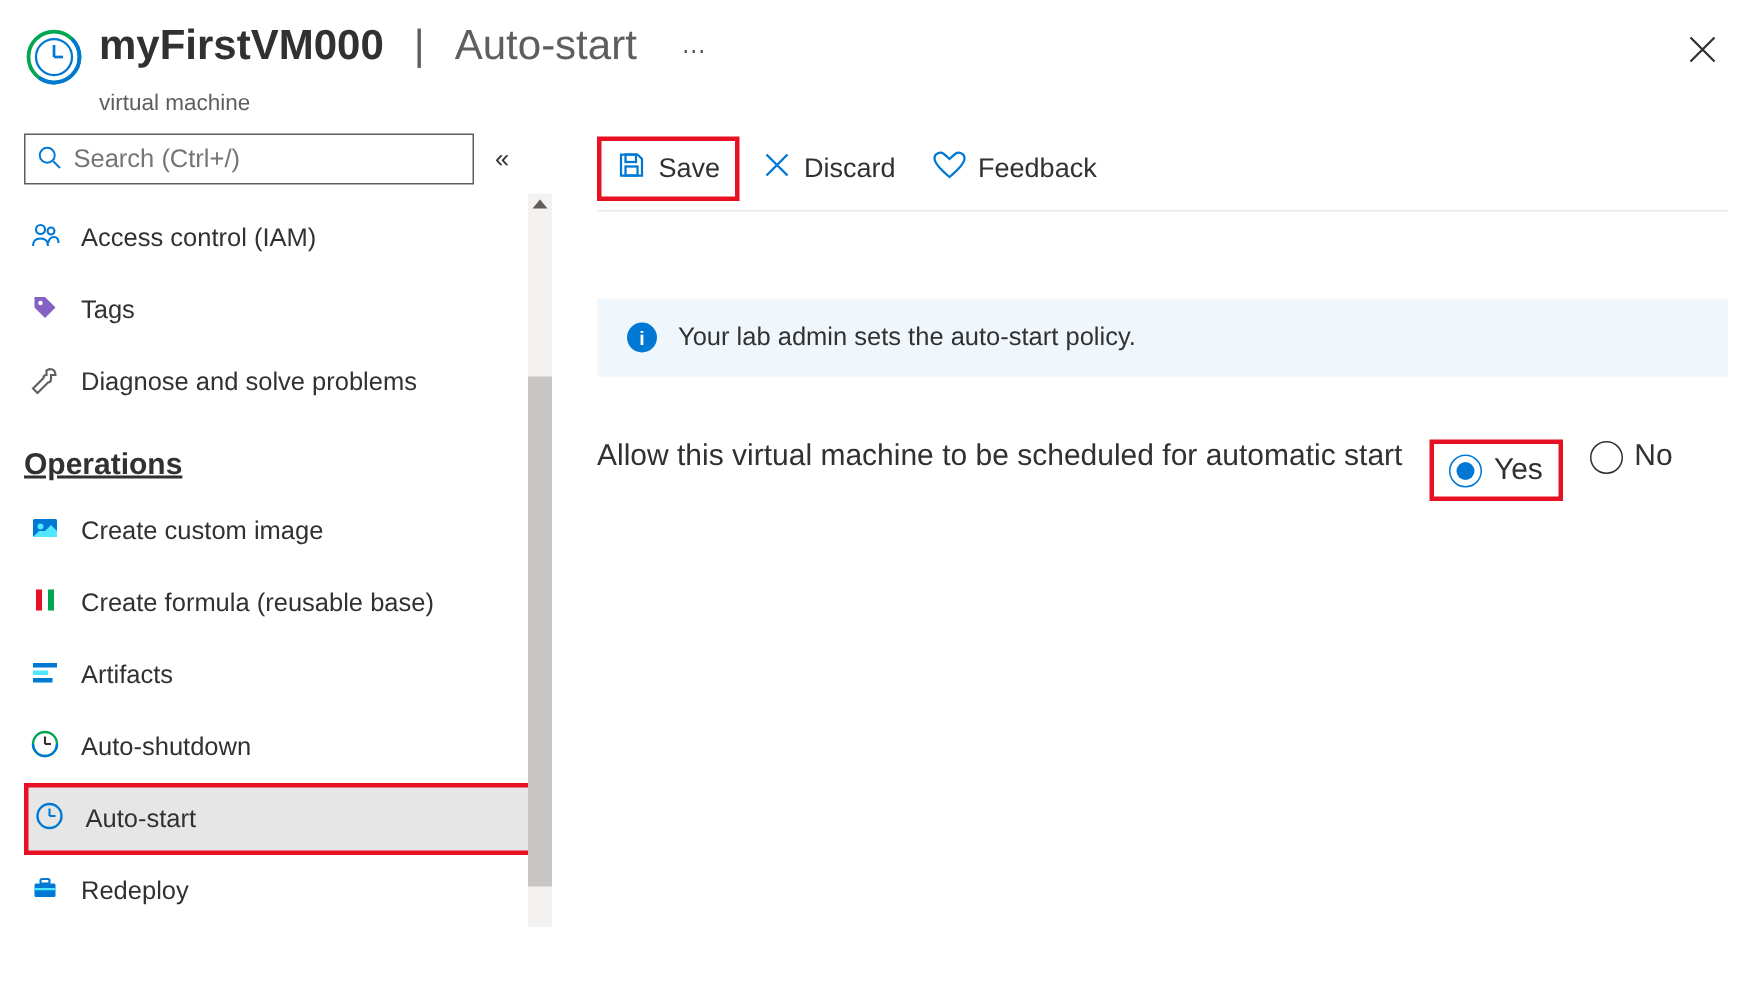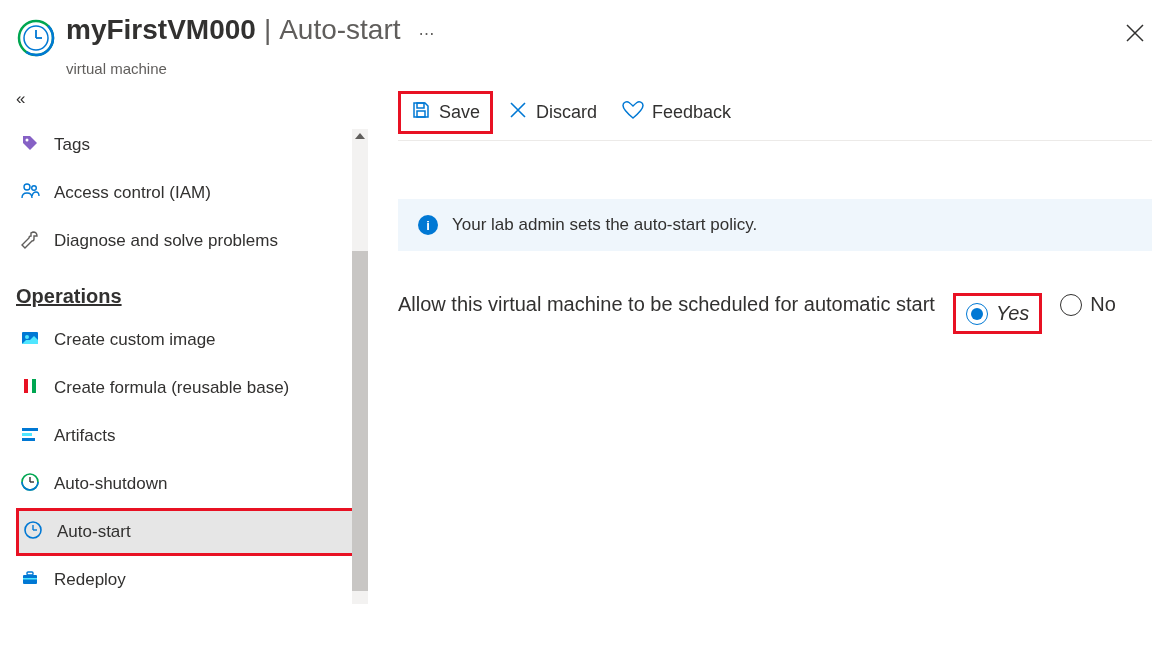--- a/index.html
+++ b/index.html
@@ -24,7 +24,7 @@
     .title-row {
       display: flex;
       align-items: baseline;
-      gap: 6px;
+      gap: 18px;
     }
     .resource-name {
       font-size: 28px;

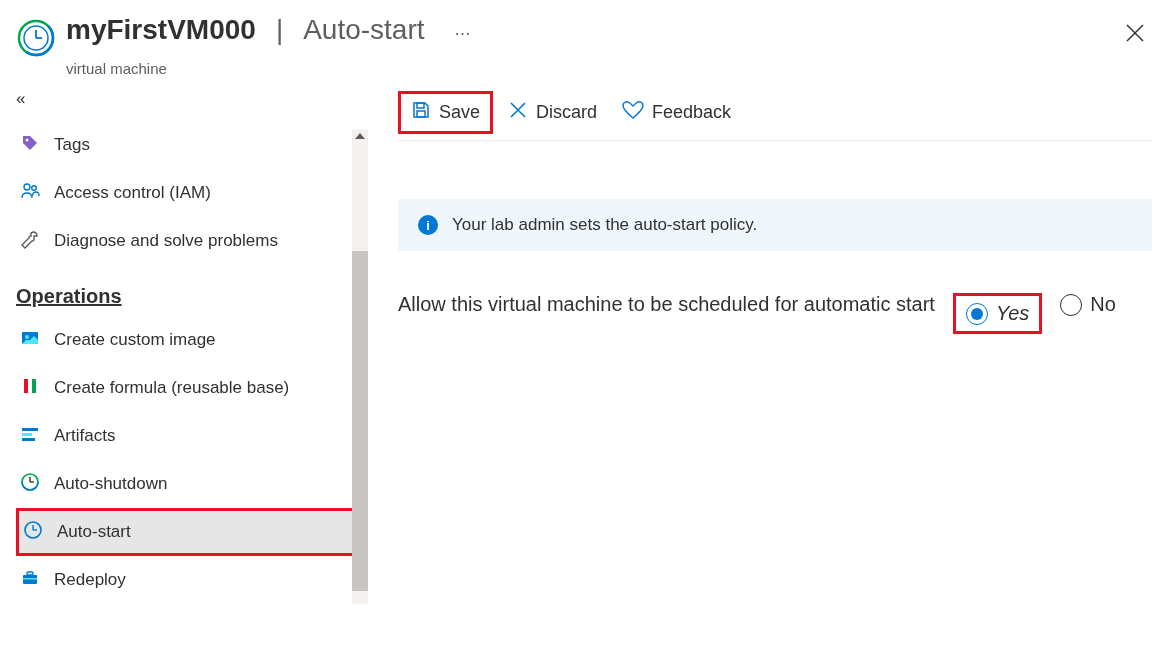--- a/index.html
+++ b/index.html
@@ -248,6 +248,15 @@
 <div class="body-row">
   <div class="sidebar">
     <div class="search-row">
+      <div class="search-box">
+        <span class="icon-svg">
+          <svg width="16" height="16" viewBox="0 0 16 16">
+              <circle cx="6.5" cy="6.5" r="5" fill="none" stroke="#0078d4" stroke-width="1.3"></circle>
+              <line x1="10.5" y1="10.5" x2="15" y2="15" stroke="#0078d4" stroke-width="1.3"></line>
+            </svg>
+        </span>
+        <input class="search-input" placeholder="Search (Ctrl+/)" style="">
+      </div>
       <span class="collapse-btn">«</span>
     </div>
 

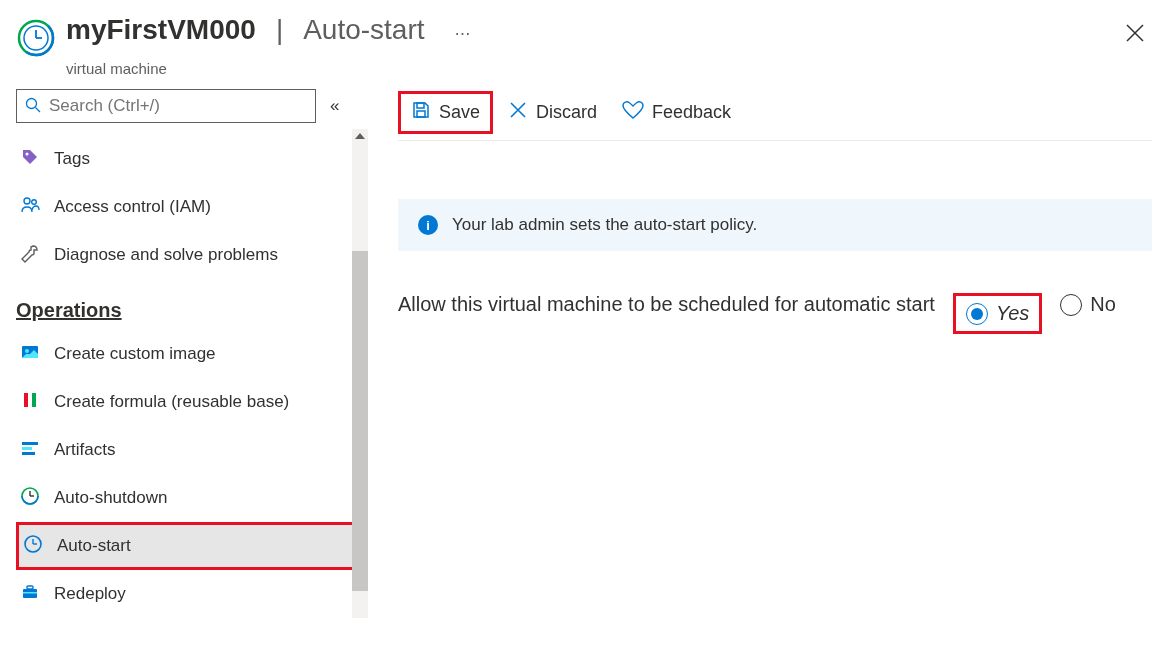--- a/index.html
+++ b/index.html
@@ -264,15 +264,6 @@
       <div class="nav-item">
         <span class="icon-svg">
           <svg width="20" height="20" viewBox="0 0 20 20">
-              <path d="M3 3 L10 3 L17 10 L10 17 L3 10 Z" fill="#8661c5"></path>
-              <circle cx="7" cy="7" r="1.5" fill="#fff"></circle>
-            </svg>
-        </span>
-        <span>Tags</span>
-      </div>
-      <div class="nav-item">
-        <span class="icon-svg">
-          <svg width="20" height="20" viewBox="0 0 20 20">
               <circle cx="7" cy="6" r="3" fill="none" stroke="#0078d4" stroke-width="1.4"></circle>
               <path d="M2 17 Q2 12 7 12 Q12 12 12 17" fill="none" stroke="#0078d4" stroke-width="1.4"></path>
               <circle cx="14" cy="7" r="2.3" fill="none" stroke="#0078d4" stroke-width="1.4"></circle>
@@ -280,6 +271,15 @@
             </svg>
         </span>
         <span>Access control (IAM)</span>
+      </div>
+      <div class="nav-item">
+        <span class="icon-svg">
+          <svg width="20" height="20" viewBox="0 0 20 20">
+              <path d="M3 3 L10 3 L17 10 L10 17 L3 10 Z" fill="#8661c5"></path>
+              <circle cx="7" cy="7" r="1.5" fill="#fff"></circle>
+            </svg>
+        </span>
+        <span>Tags</span>
       </div>
       <div class="nav-item">
         <span class="icon-svg">

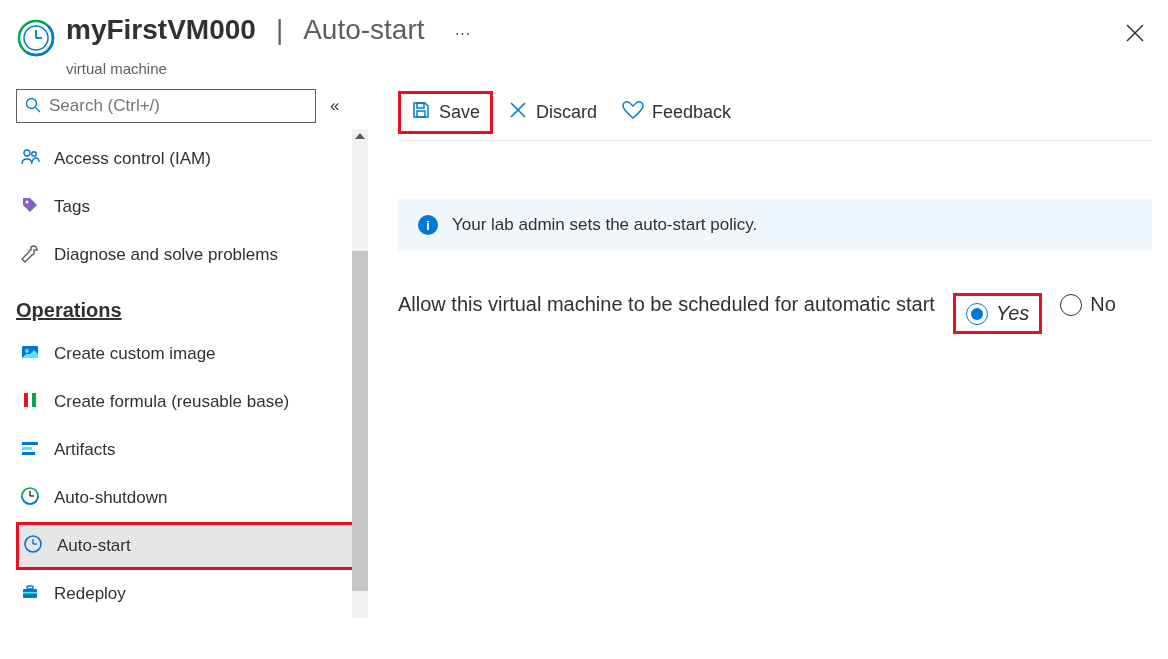--- a/index.html
+++ b/index.html
@@ -196,7 +196,6 @@
     .radio-wrap.highlighted {
       border: 3px solid #e81123;
       padding: 6px 10px;
-      font-style: italic;
     }
     .radio-outer {
       width: 22px;

